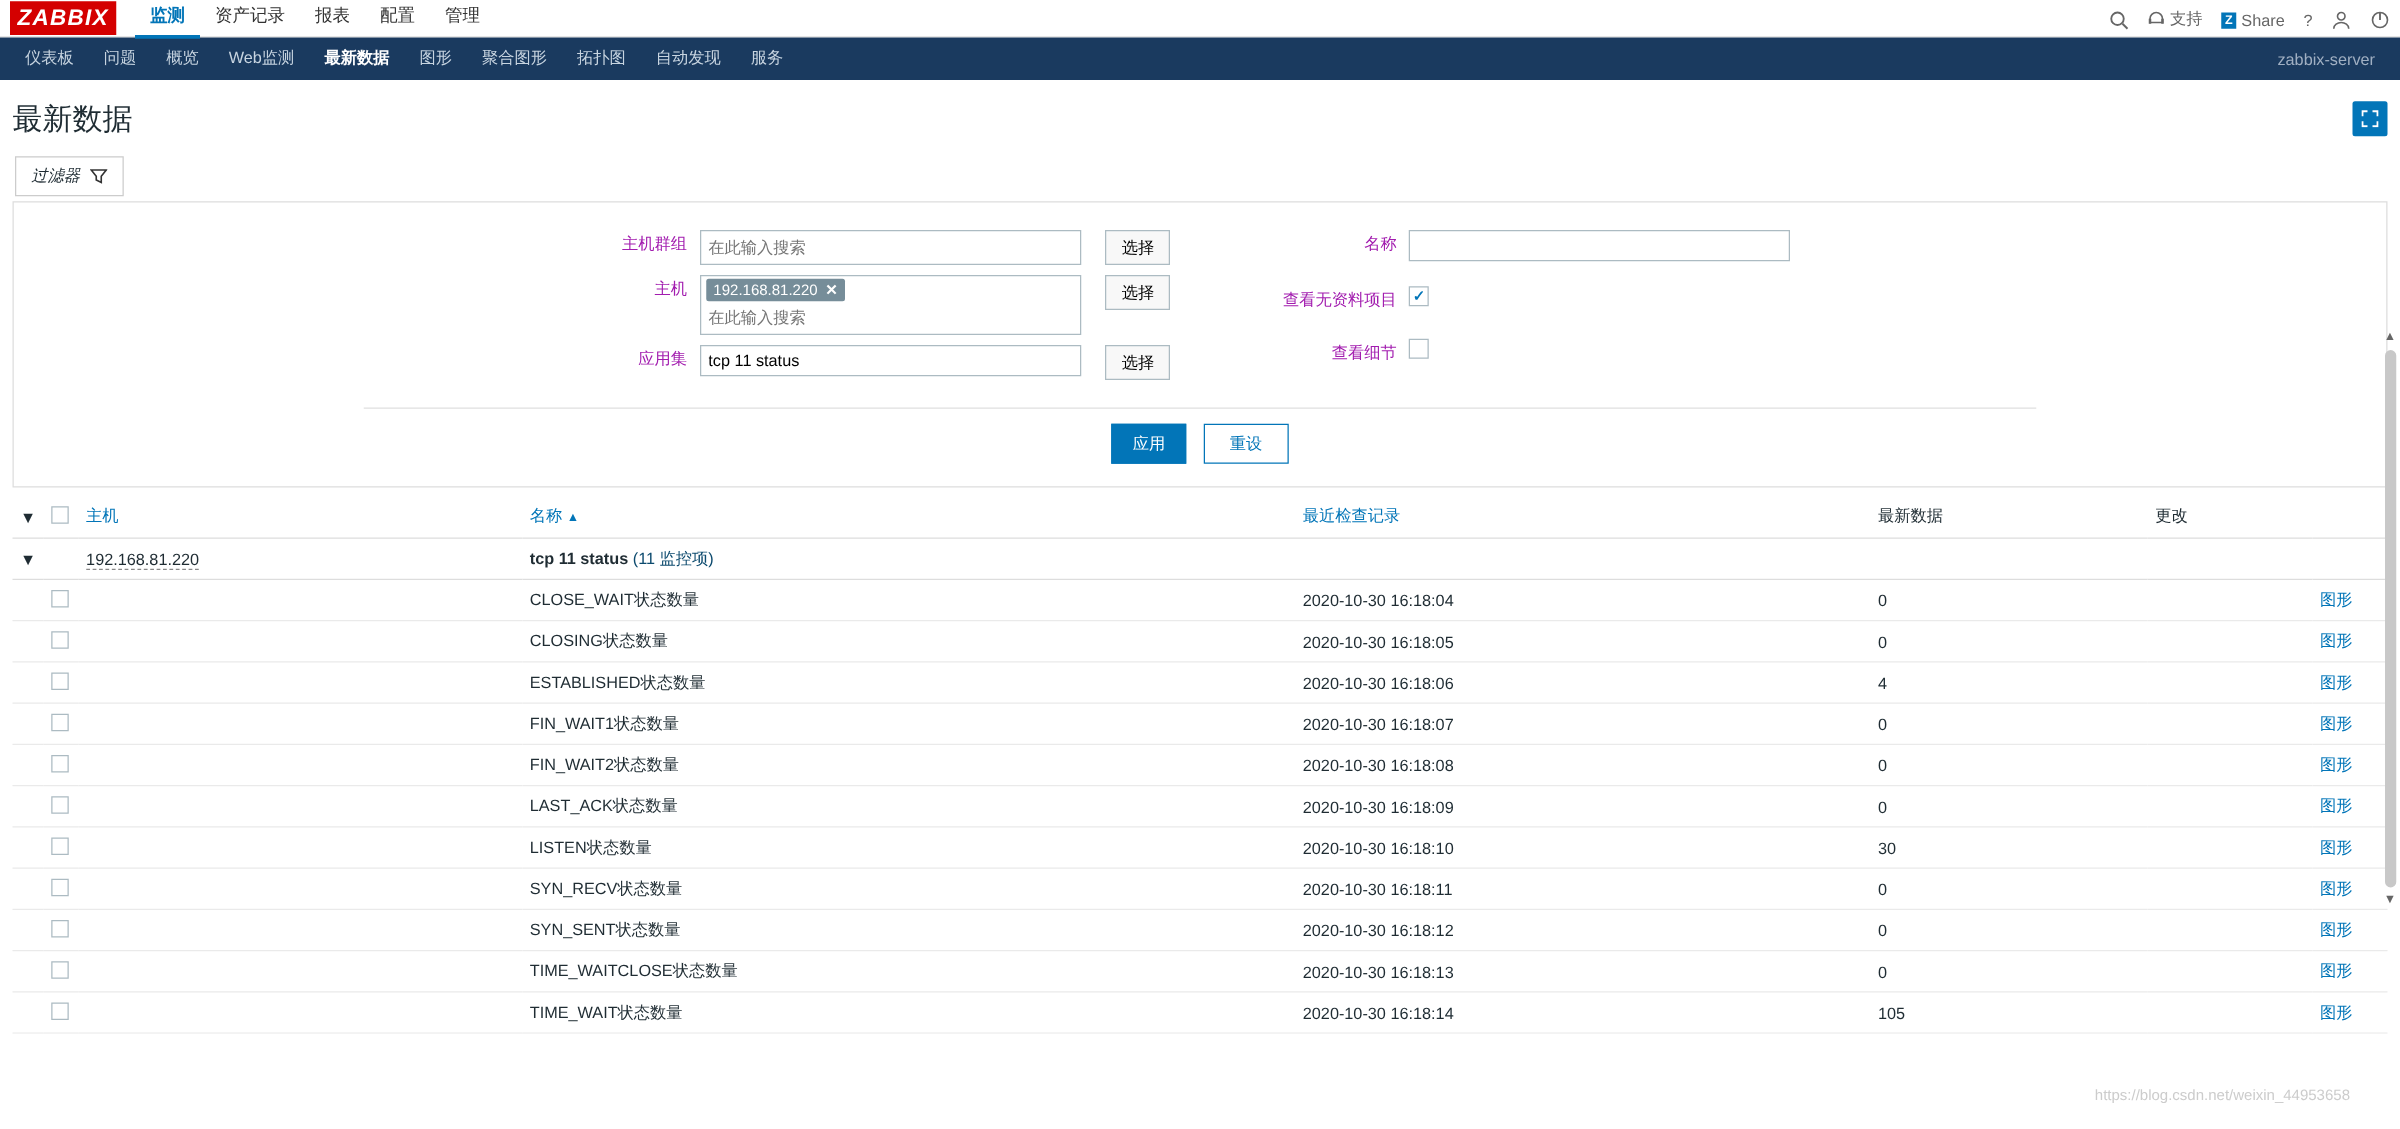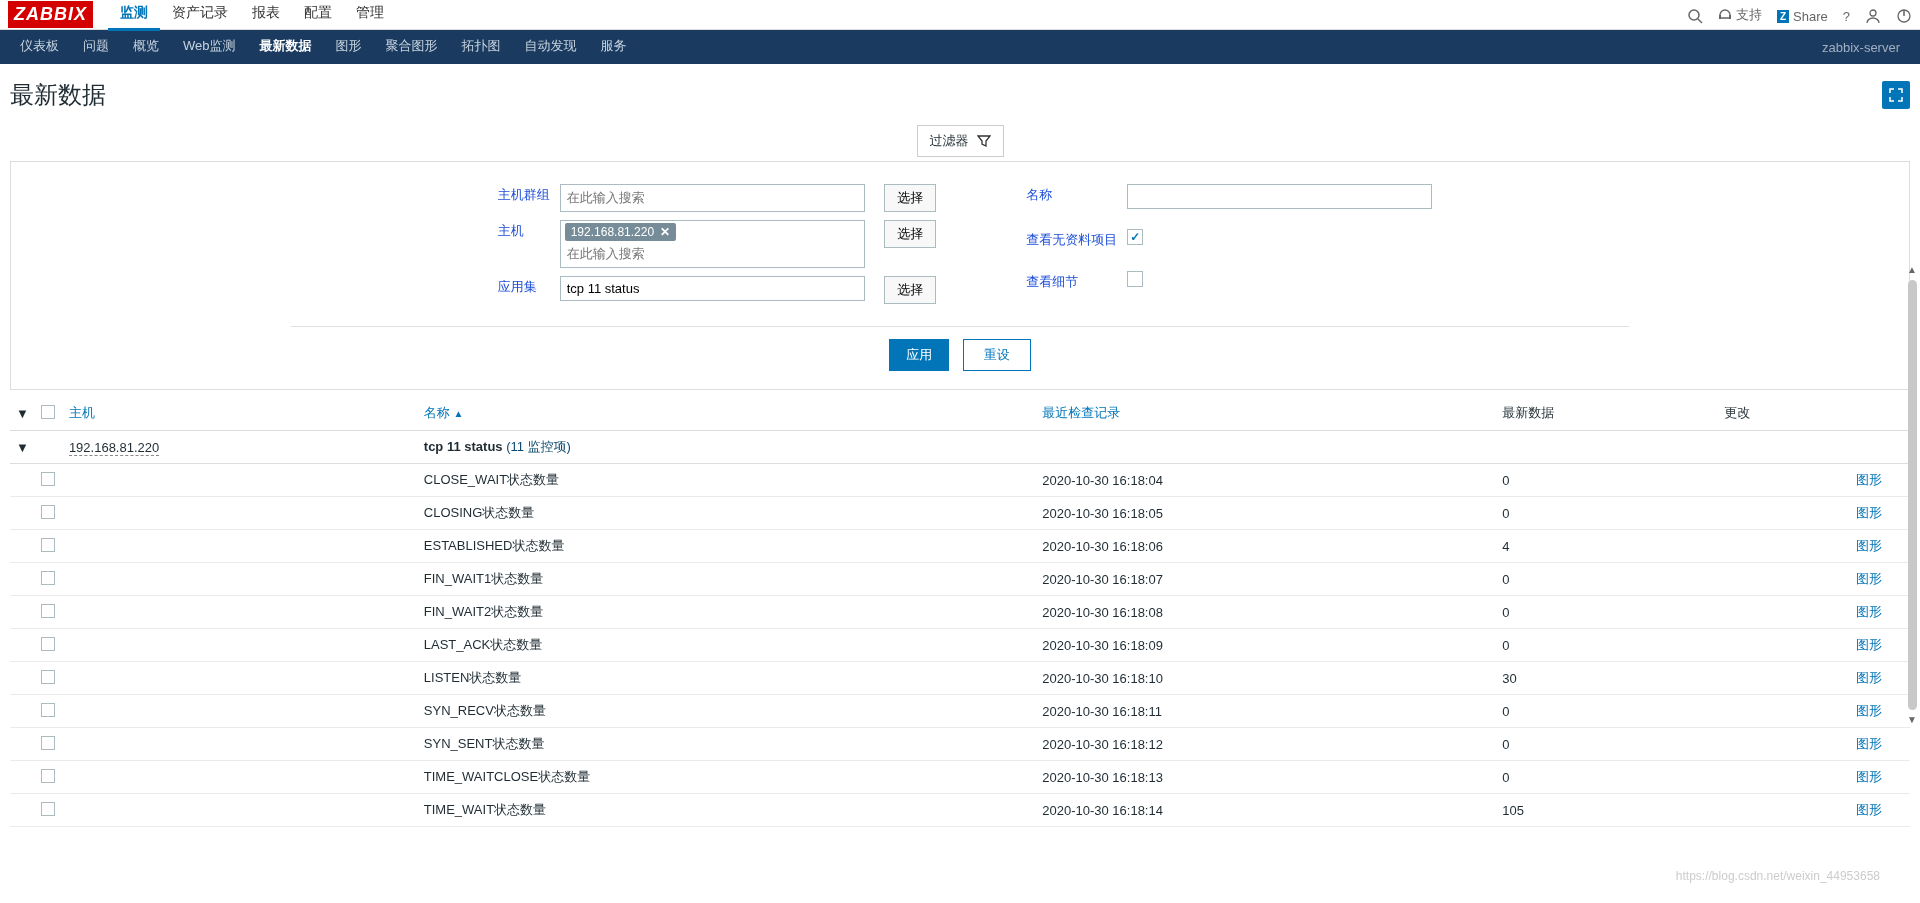--- a/index.html
+++ b/index.html
@@ -18,7 +18,7 @@
 .pgheader { display:flex; align-items:center; padding:15px 10px 10px 10px; }
 .pgheader h1 { font-size:24px; font-weight:normal; color:#1f2c33; }
 .fsbtn { margin-left:auto; background:#0275b8; color:#fff; width:28px; height:28px; display:flex; align-items:center; justify-content:center; cursor:pointer; border-radius:2px; }
-.filterbar { display:flex; justify-content:center; padding:4px 12px; }
+.filterbar { display:flex; justify-content:flex-start; padding:4px 12px;font-style:italic; }
 .filterbtn { background:#fff; border:1px solid #ccc; padding:6px 12px; display:flex; align-items:center; gap:8px; cursor:pointer; }
 .filterbox { margin:0 10px 6px 10px; border:1px solid #ddd; background:#fff; }
 .filtergrid { display:flex; justify-content:center; gap:80px; padding:18px 30px; }

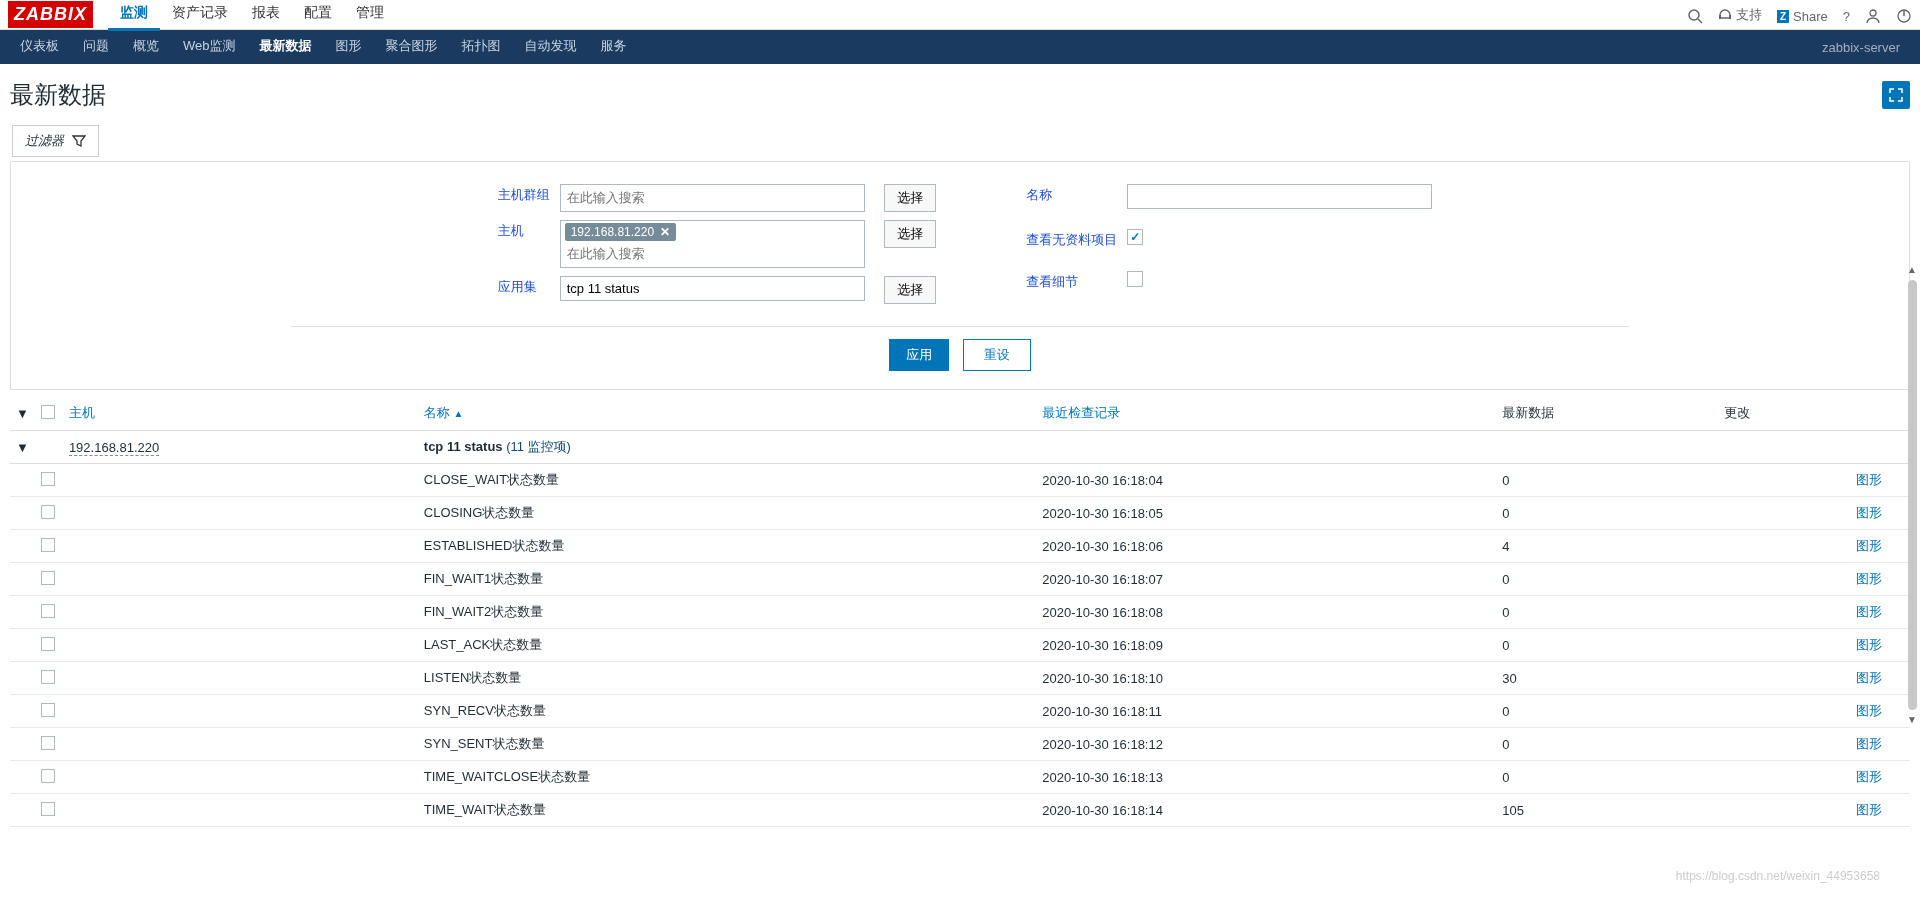--- a/index.html
+++ b/index.html
@@ -24,7 +24,7 @@
 .filtergrid { display:flex; justify-content:center; gap:80px; padding:18px 30px; }
 .fcol { display:table; }
 .frow { display:table-row; }
-.frow .lab { display:table-cell; padding:6px 10px; vertical-align:top; font-size:13px; color:#1d4ed8; white-space:nowrap; }
+.frow .lab { display:table-cell; text-align:right; padding:6px 10px; vertical-align:top; font-size:13px; color:#a21caf; white-space:nowrap; }
 .frow .ctl { display:table-cell; padding:4px 0; }
 .msel { border:1px solid #acbbc2; min-width:305px; min-height:26px; padding:2px 4px; display:inline-block; vertical-align:top; background:#fff; }
 .msel input { border:none; outline:none; width:100%; font-size:13px; padding:3px 2px;font-family:Liberation Serif, serif; }

